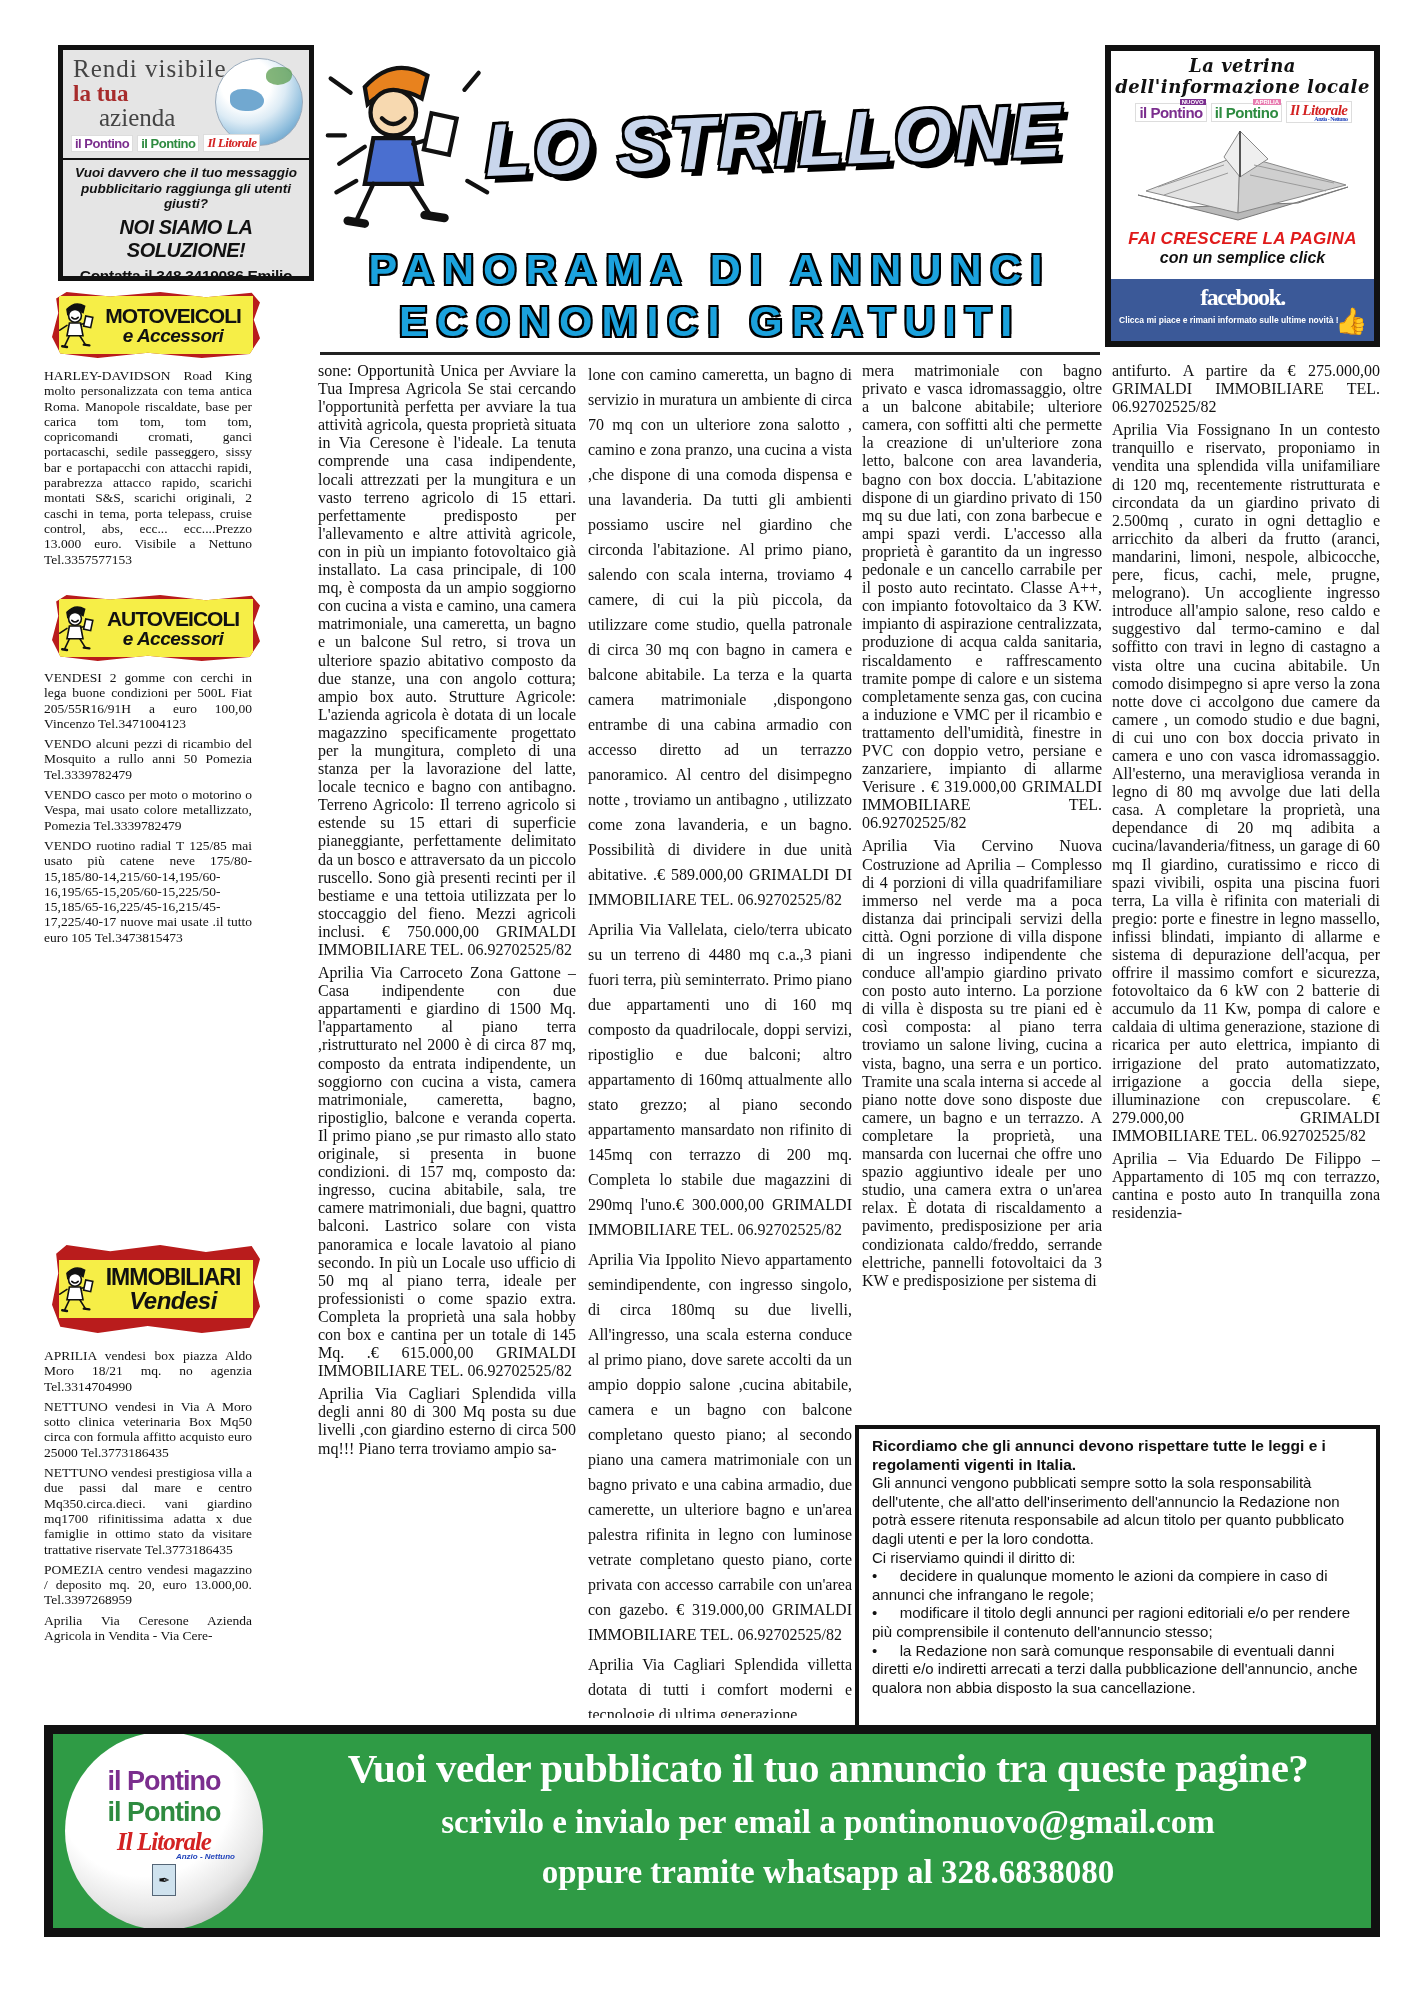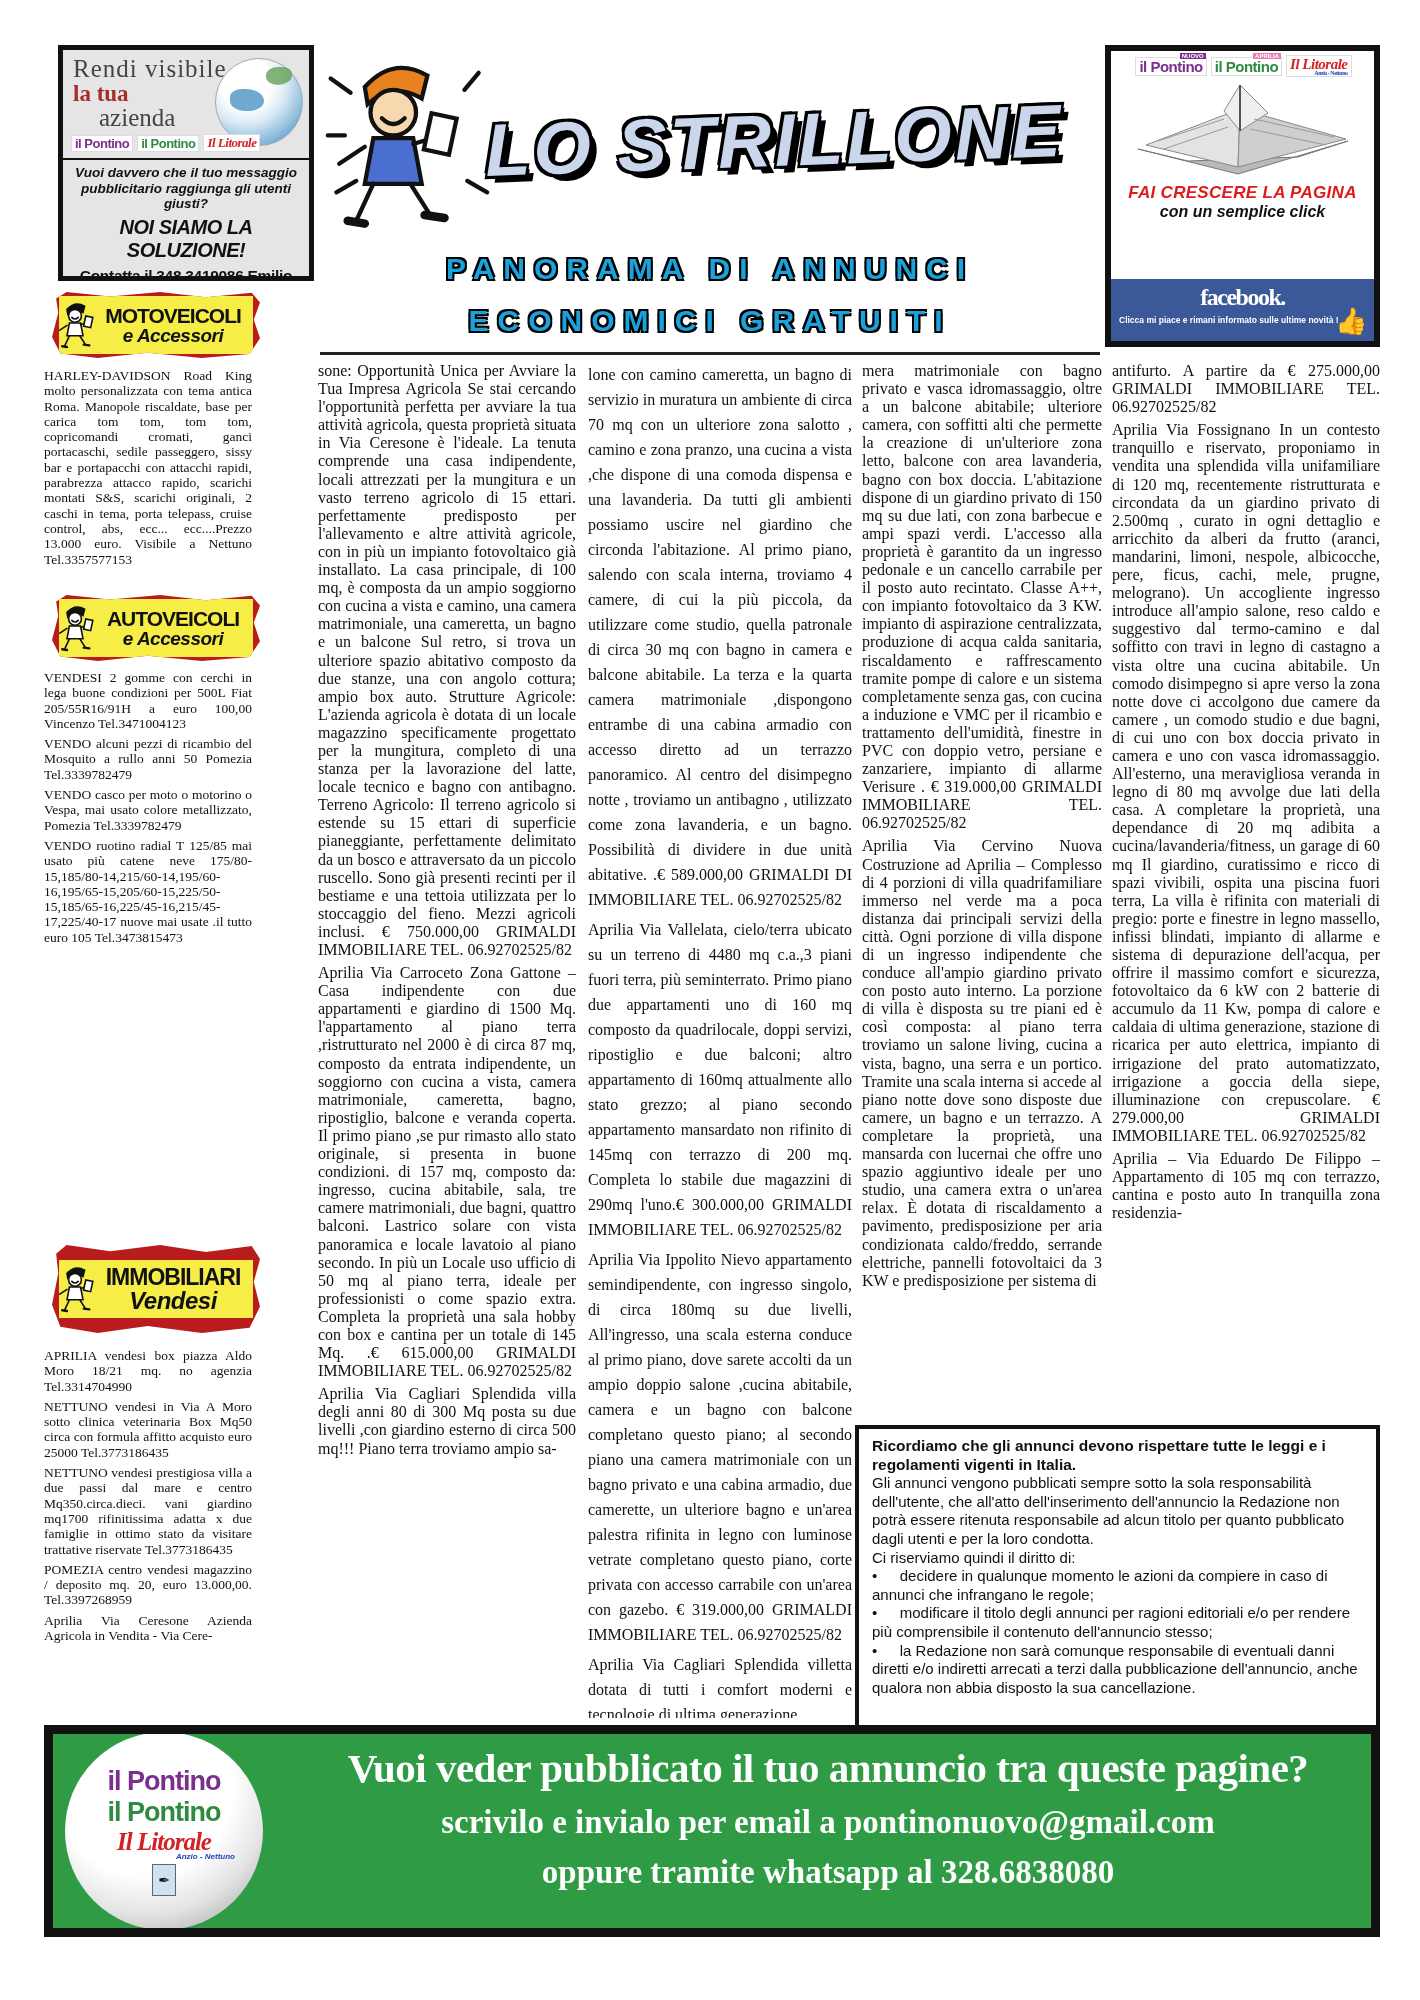--- a/index.html
+++ b/index.html
@@ -166,6 +166,7 @@
   <div class="abs rule"></div>
 
   <div class="abs fbbox">
+    <div class="fb-tag">La vetrina dell'informazione locale</div>
     <div class="logorow">
       <span class="mlogo lp1"><span>il Pontino</span><span class="tag tag-nuovo">NUOVO</span></span>
       <span class="mlogo lp2"><span>il Pontino</span><span class="tag tag-aprilia">APRILIA</span></span>

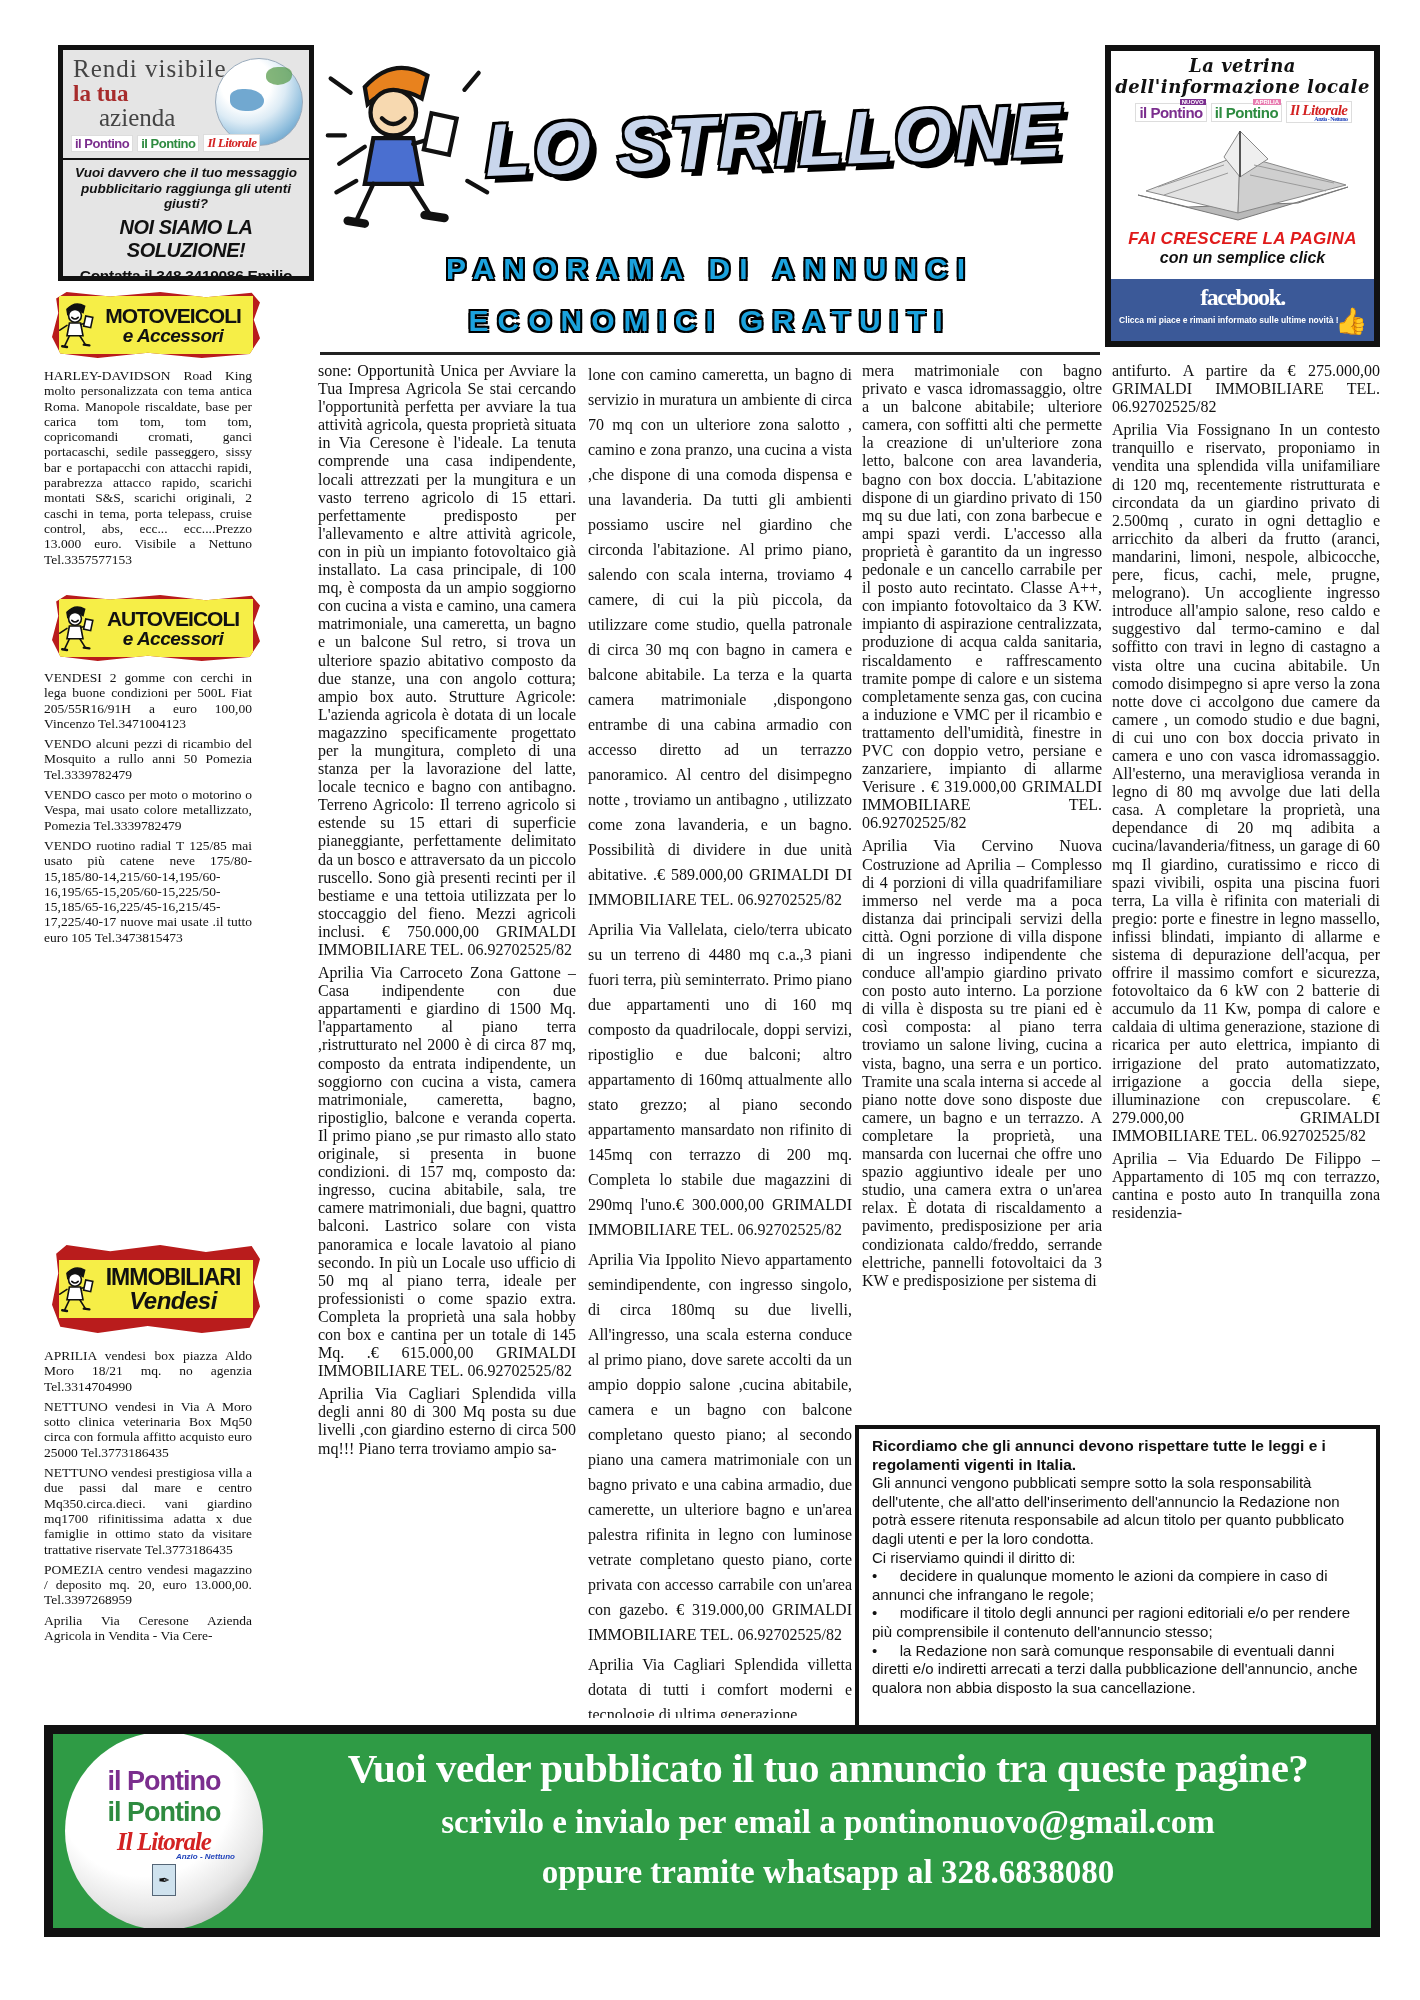--- a/index.html
+++ b/index.html
@@ -41,7 +41,7 @@
              font-size:74px;letter-spacing:3px;color:#c9d6ec;white-space:nowrap;
              text-shadow:-3px -3px 0 #000,3px -3px 0 #000,-3px 3px 0 #000,3px 3px 0 #000,7px 7px 0 #000;}
   .tagline{left:320px;top:243px;width:780px;text-align:center;font-family:"Liberation Sans",sans-serif;
-           font-weight:900;font-size:30px;line-height:52px;letter-spacing:9px;color:#1ba2dd;
+           font-weight:900;font-size:43px;line-height:52px;letter-spacing:9px;color:#1ba2dd;
            text-shadow:-2px -2px 0 #000,2px -2px 0 #000,-2px 2px 0 #000,2px 2px 0 #000;}
   .rule{left:320px;top:352px;width:780px;height:3px;background:#222;}
 

